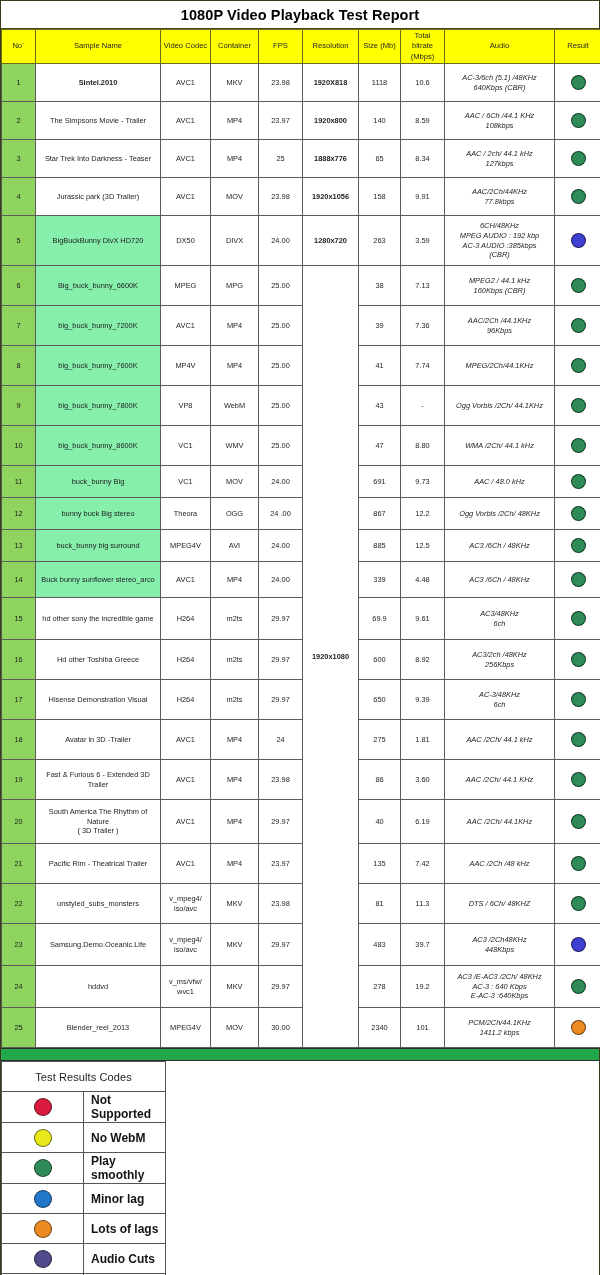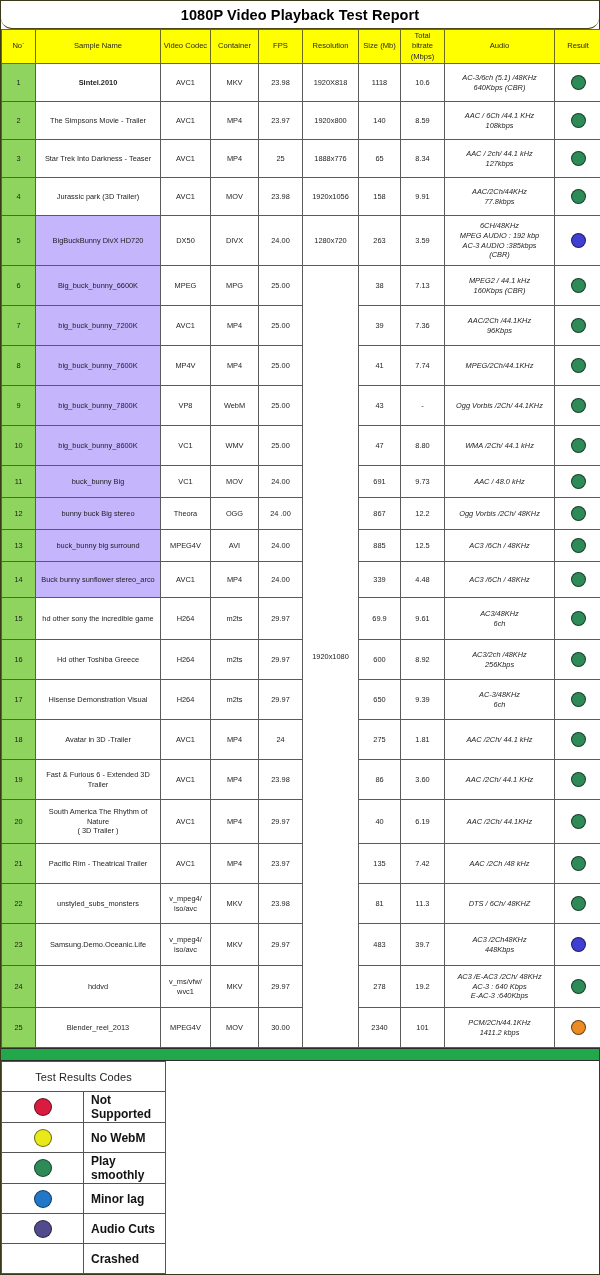--- a/index.html
+++ b/index.html
@@ -32,7 +32,6 @@
     background: #ffffff;
     border-bottom: 1px solid #4a4a12;
     box-sizing: border-box;
-    border-radius: 11px;
   }
   .title-text {
     font-size: 14.5px;

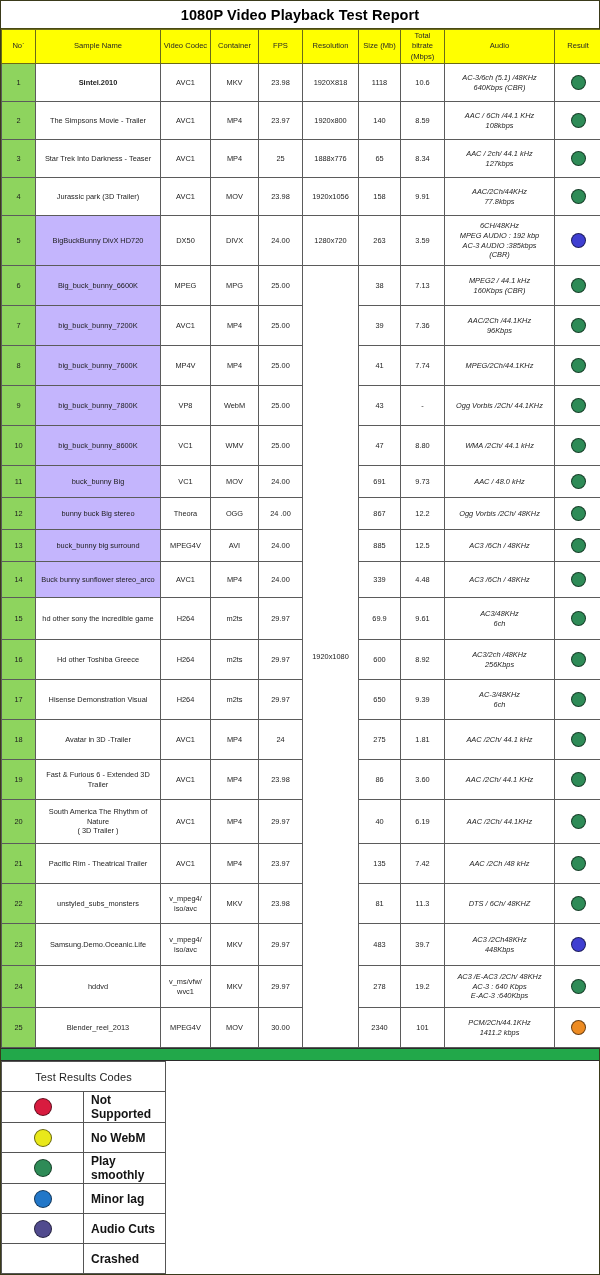--- a/index.html
+++ b/index.html
@@ -96,6 +96,7 @@
   td.res-merged {
     background: #ffffff;
     font-size: 7.4px;
+    font-weight: bold;
   }
   td.audio-cell {
     font-size: 7.1px;

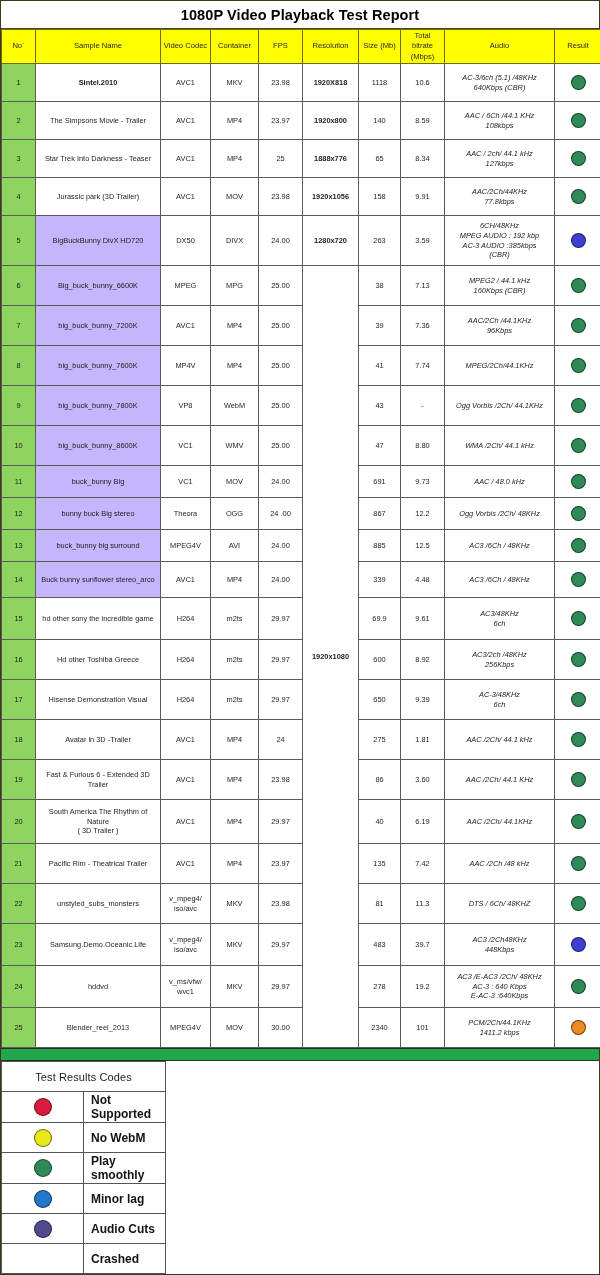--- a/index.html
+++ b/index.html
@@ -88,7 +88,7 @@
     background: #ffffff;
   }
   td.name-cell.shaded {
-    background: #c4b5fd;
+    background: #86efac;
   }
   td.name-cell.bold {
     font-weight: bold;

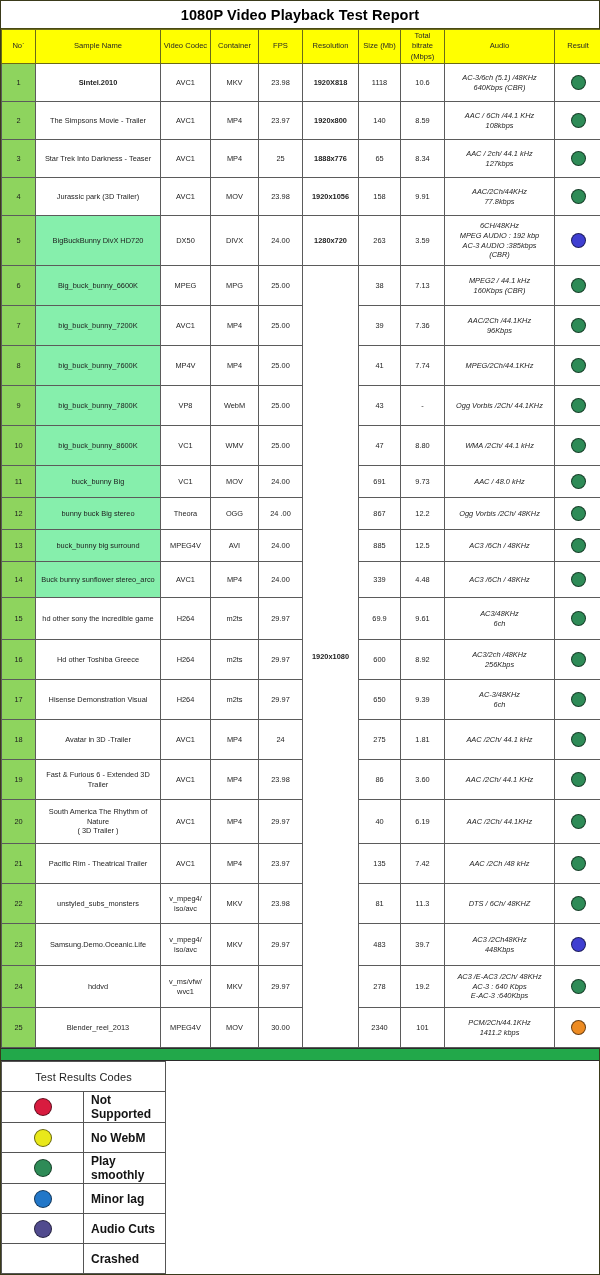--- a/index.html
+++ b/index.html
@@ -516,6 +516,10 @@
             <td class="legend-label">Minor lag</td>
           </tr>
           <tr>
+            <td class="legend-dot"><span class="dot" style="background: rgb(237, 139, 34);"></span></td>
+            <td class="legend-label">Lots of lags</td>
+          </tr>
+          <tr>
             <td class="legend-dot"><span class="dot" style="background: rgb(81, 75, 142);"></span></td>
             <td class="legend-label">Audio Cuts</td>
           </tr>

